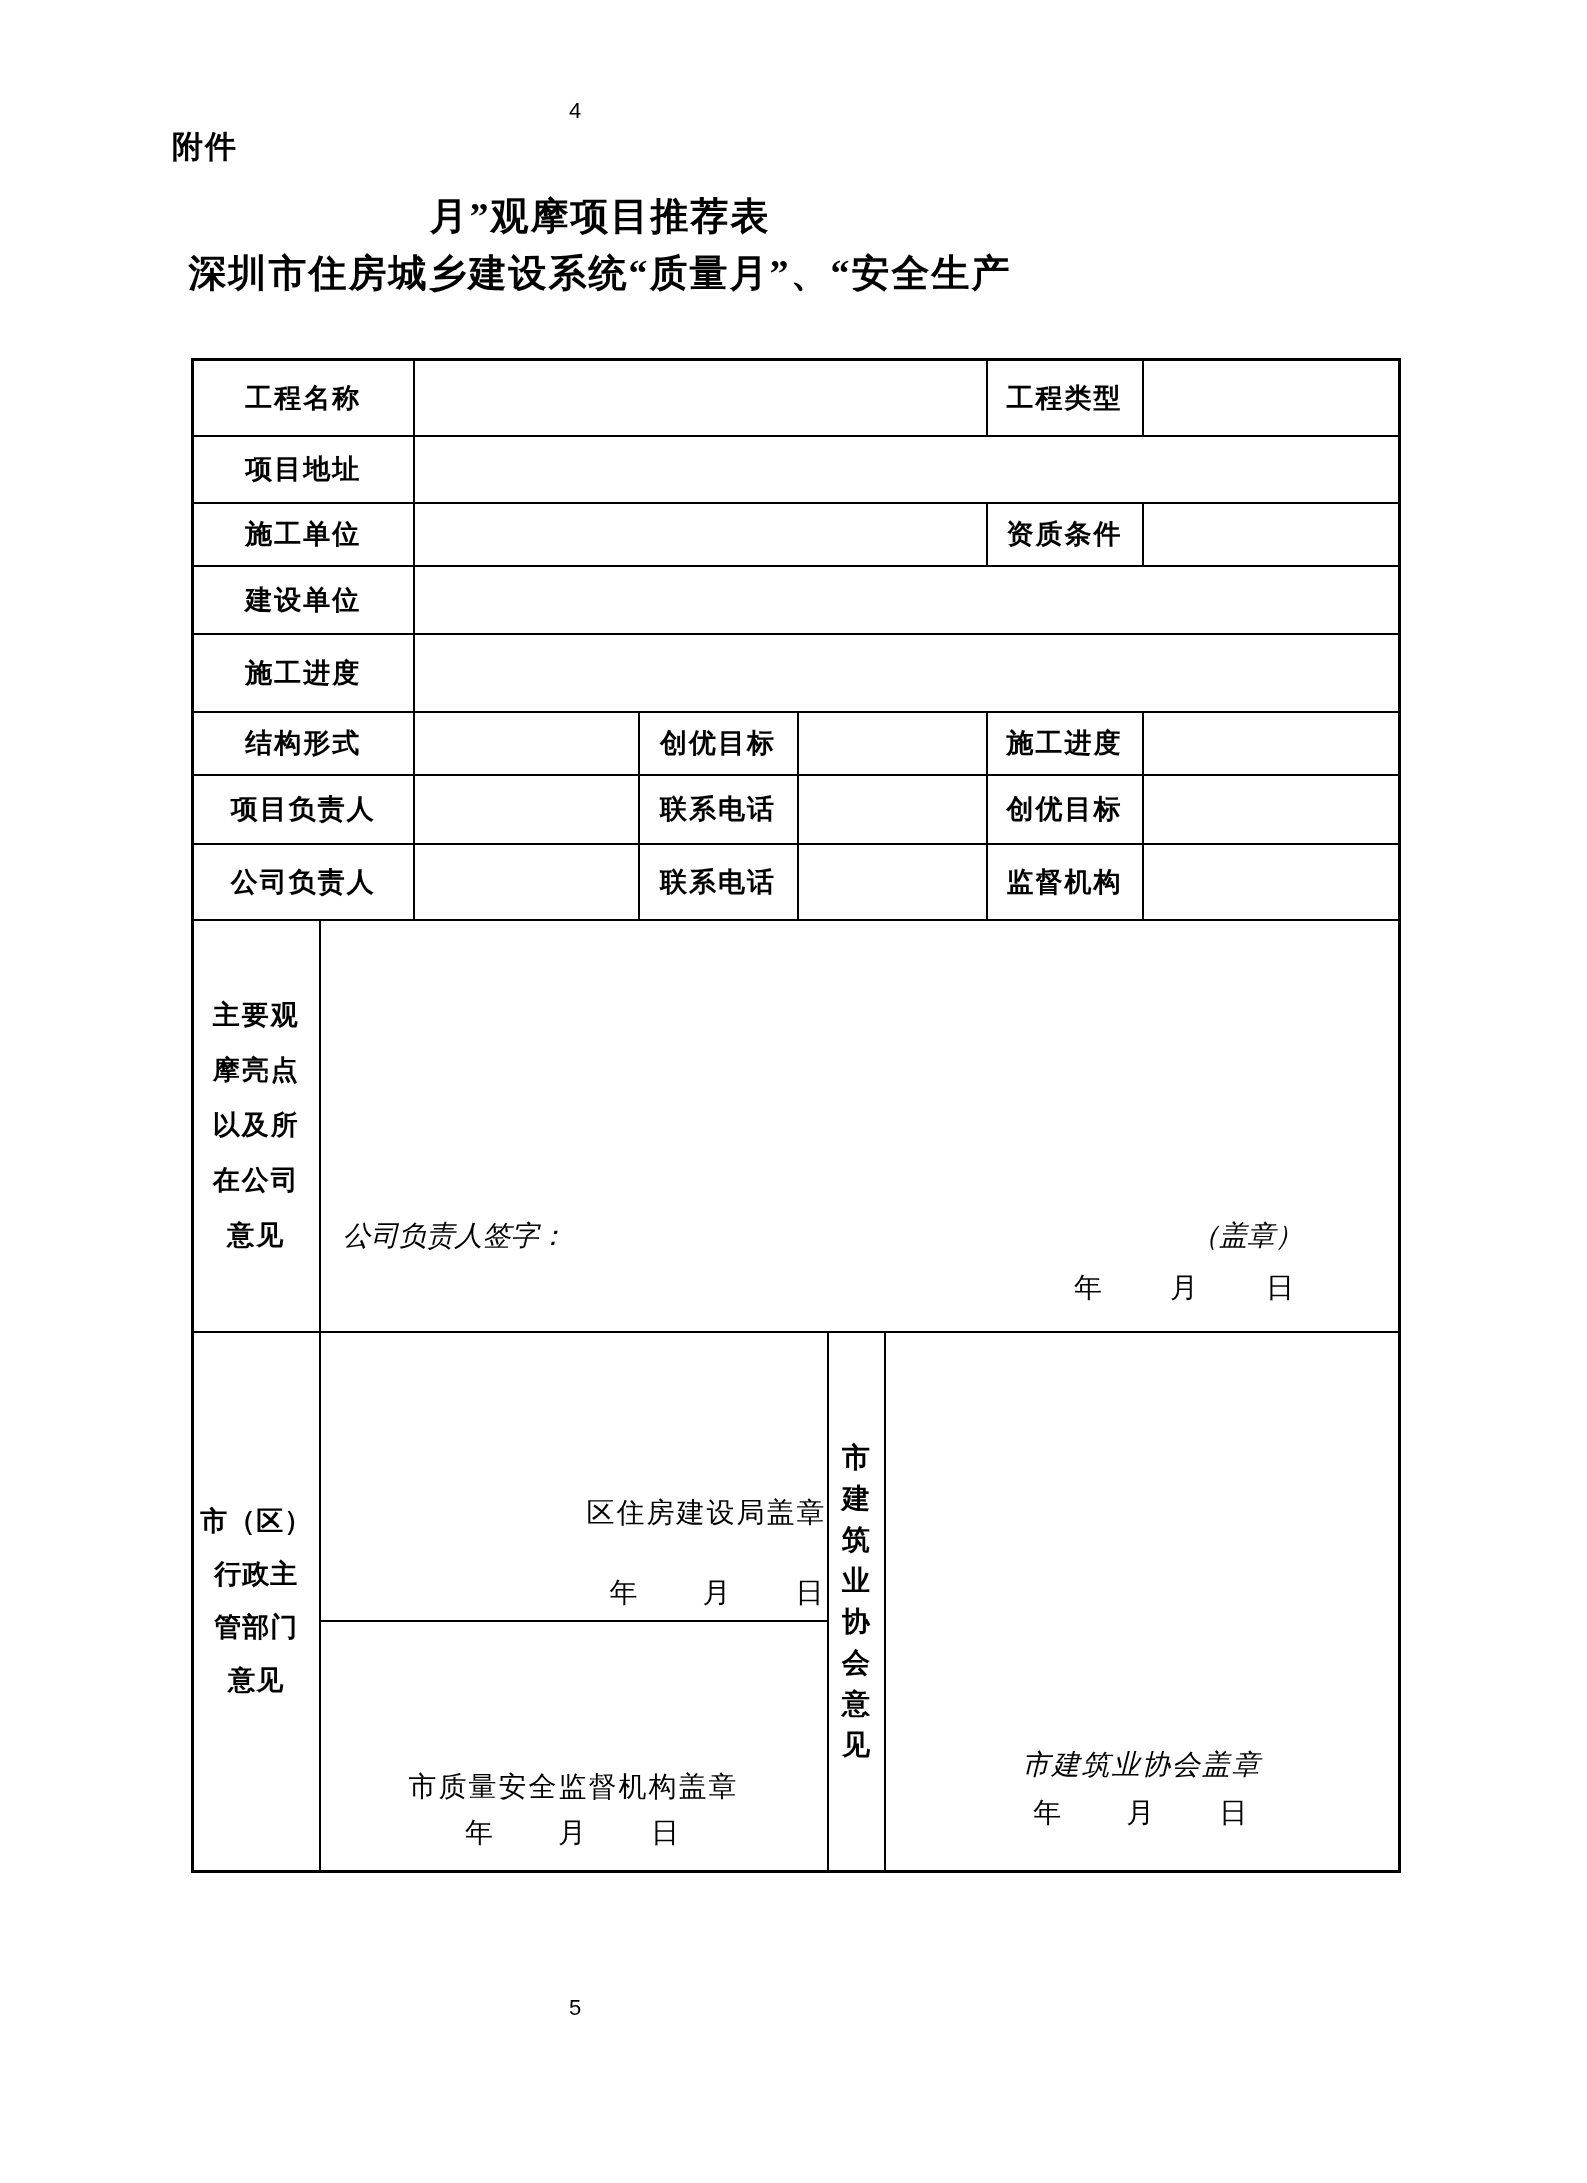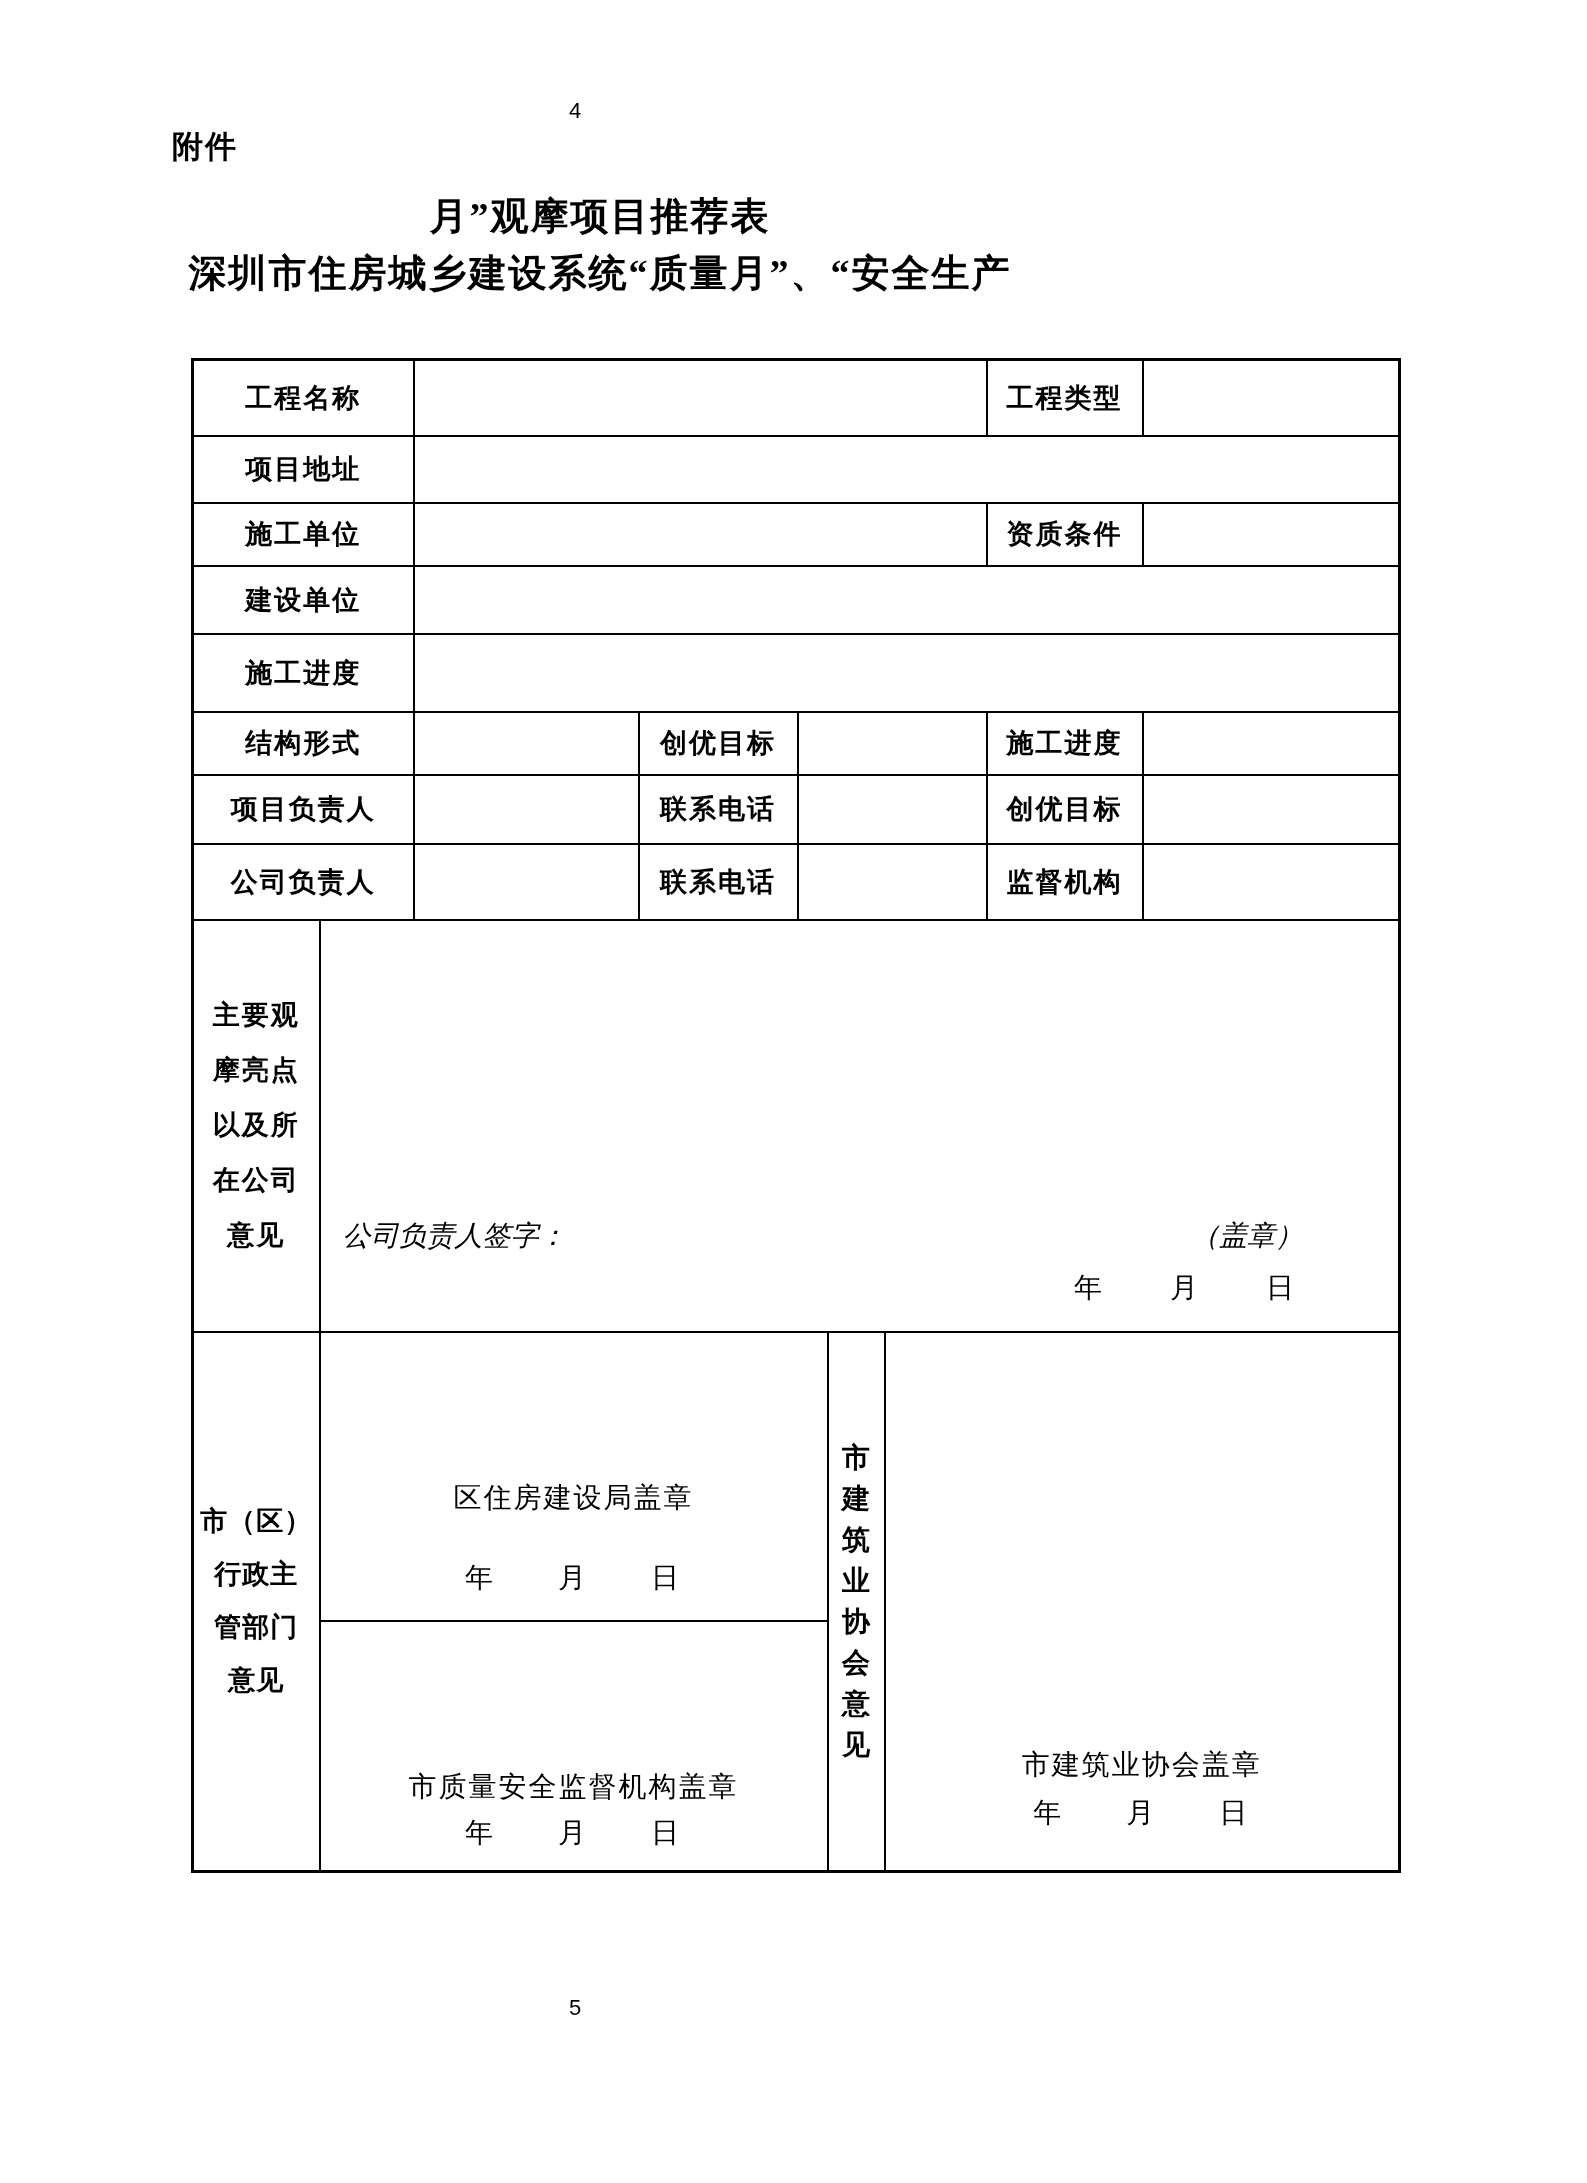--- a/index.html
+++ b/index.html
@@ -108,7 +108,7 @@
   
   td.seal-cell { vertical-align: bottom; text-align: center; font-size: 28px; }
   .seal-stack { display: flex; flex-direction: column; align-items: center; }
-  .district-upper .seal-stack { padding-bottom: 23px; }
+  .district-upper .seal-stack { padding-bottom: 8px; align-items: flex-end; }
   .district-upper .seal-text { margin-bottom: 42px; letter-spacing: 2px; }
   .district-lower .seal-stack { padding-bottom: 18px; }
   .district-lower .seal-text { margin-bottom: 8px; letter-spacing: 2px; }

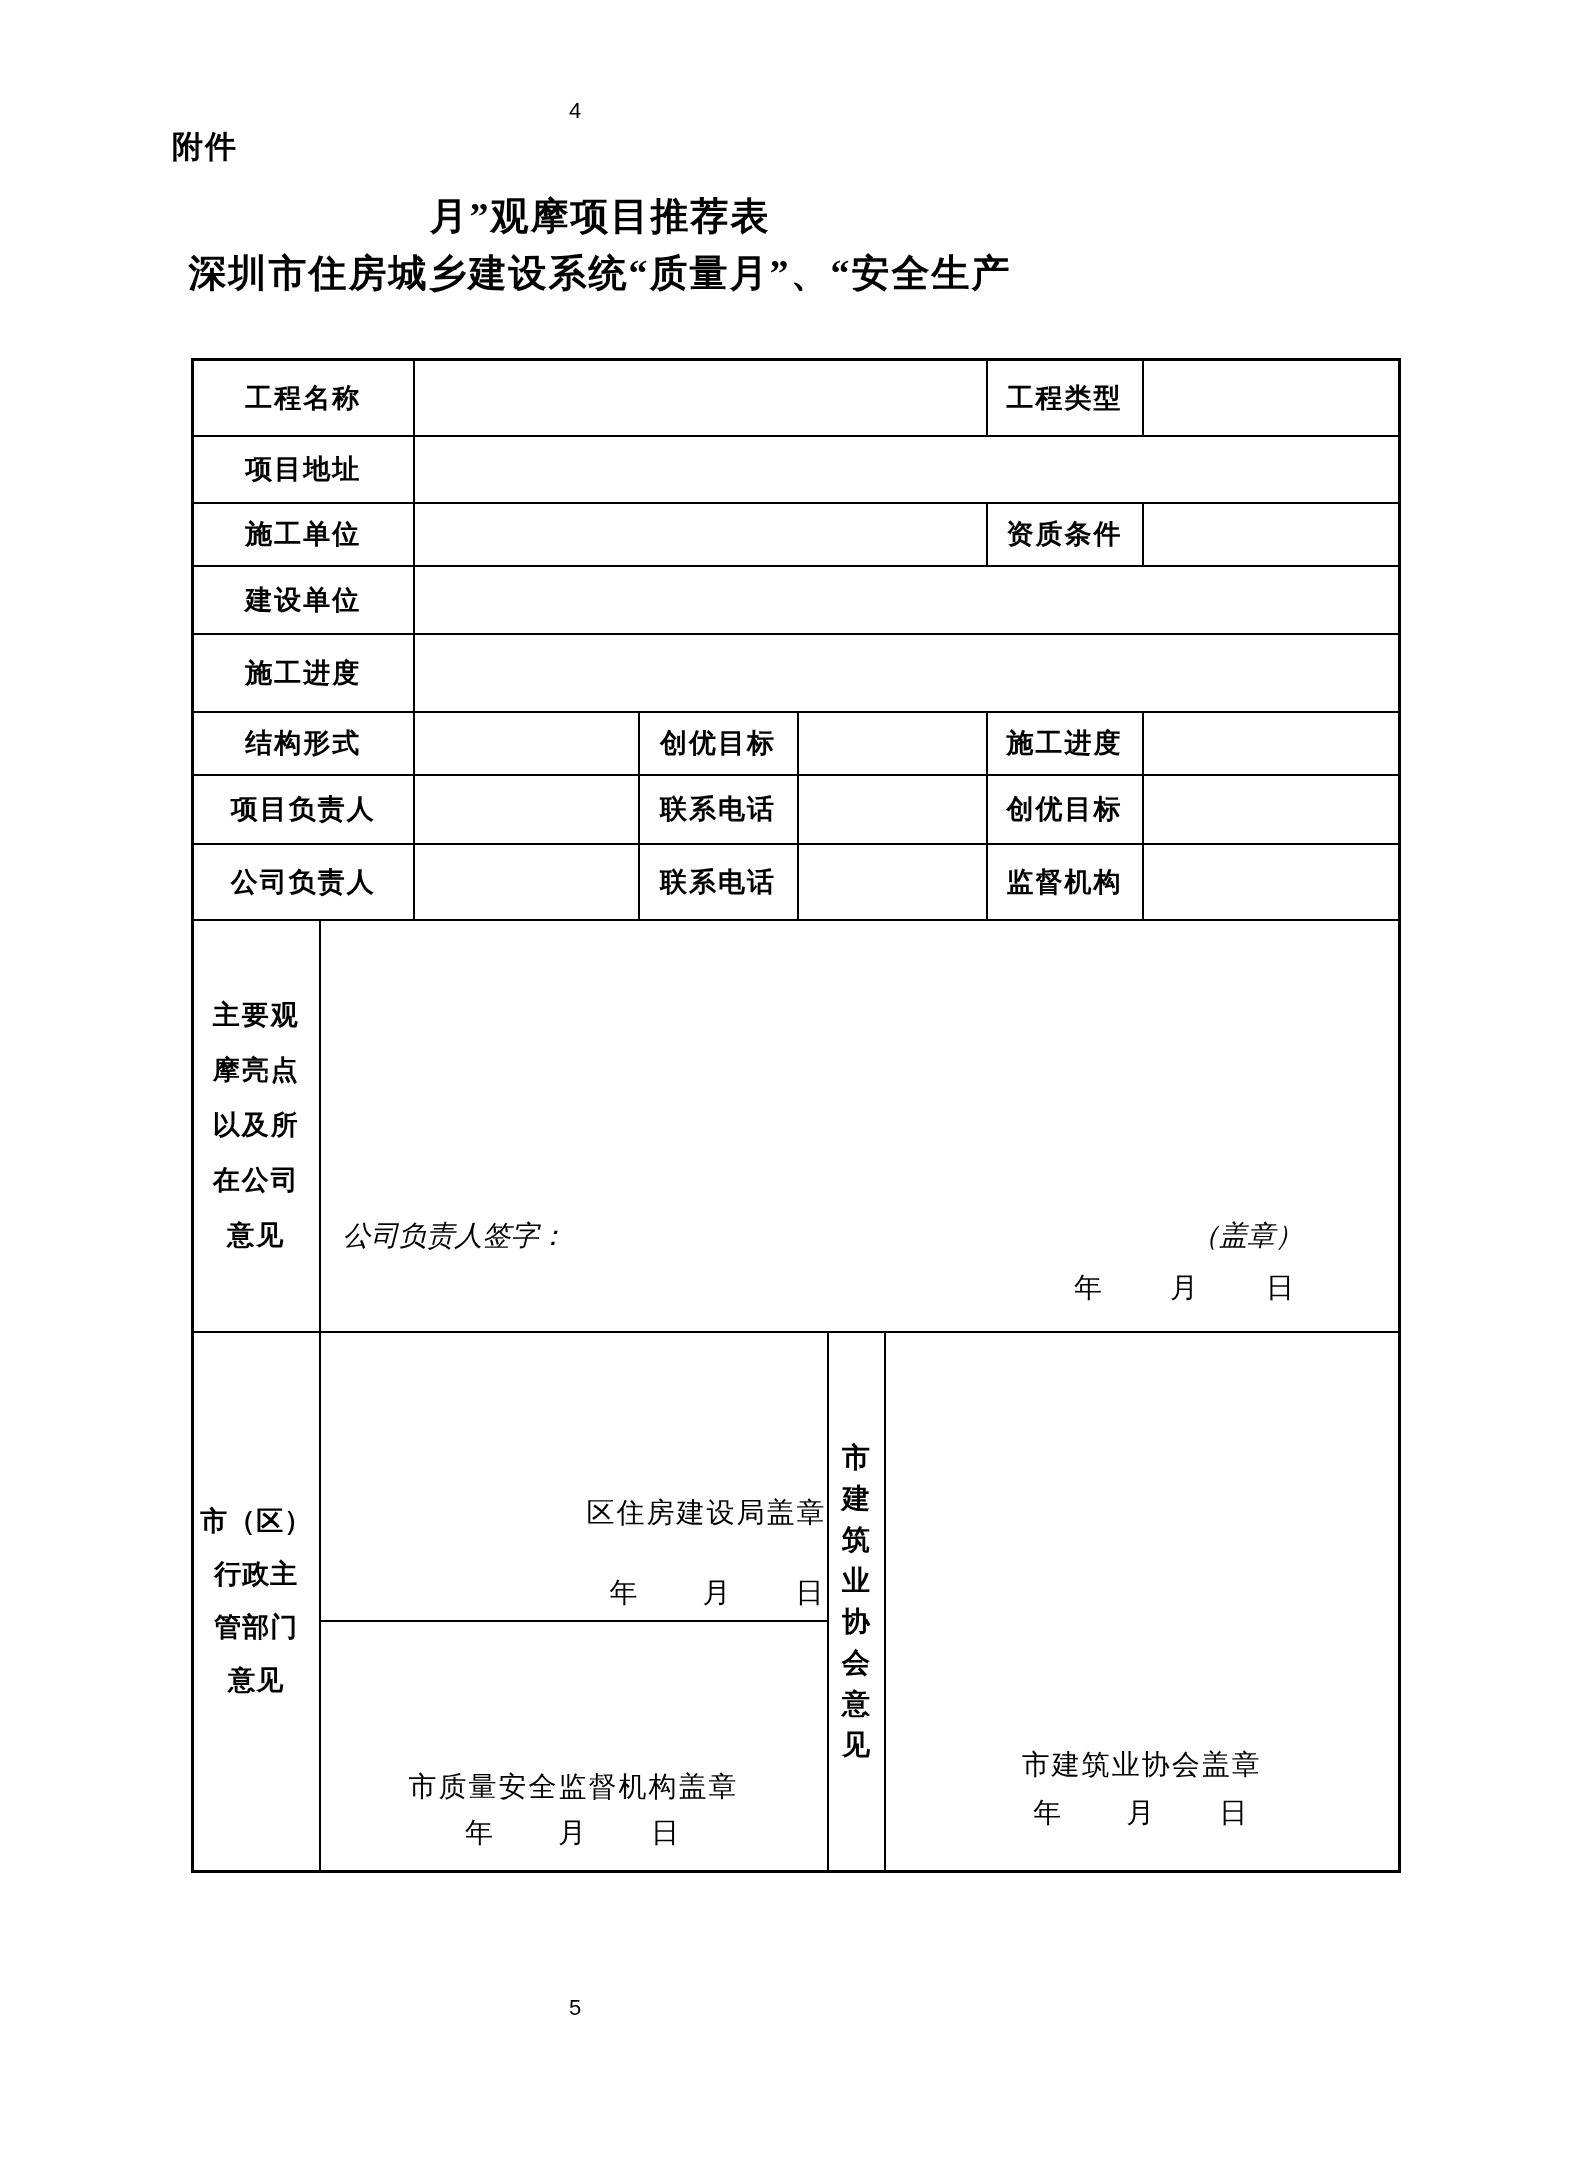--- a/index.html
+++ b/index.html
@@ -113,7 +113,7 @@
   .district-lower .seal-stack { padding-bottom: 18px; }
   .district-lower .seal-text { margin-bottom: 8px; letter-spacing: 2px; }
   .assoc-cell .seal-stack { padding-bottom: 38px; }
-  .assoc-cell .seal-text { margin-bottom: 10px; letter-spacing: 2px; }
+  .assoc-cell .seal-text { margin-bottom: 10px; letter-spacing: 2px; font-style: italic; }
   .seal-date { letter-spacing: 3px; }
 </style>
 </head>

